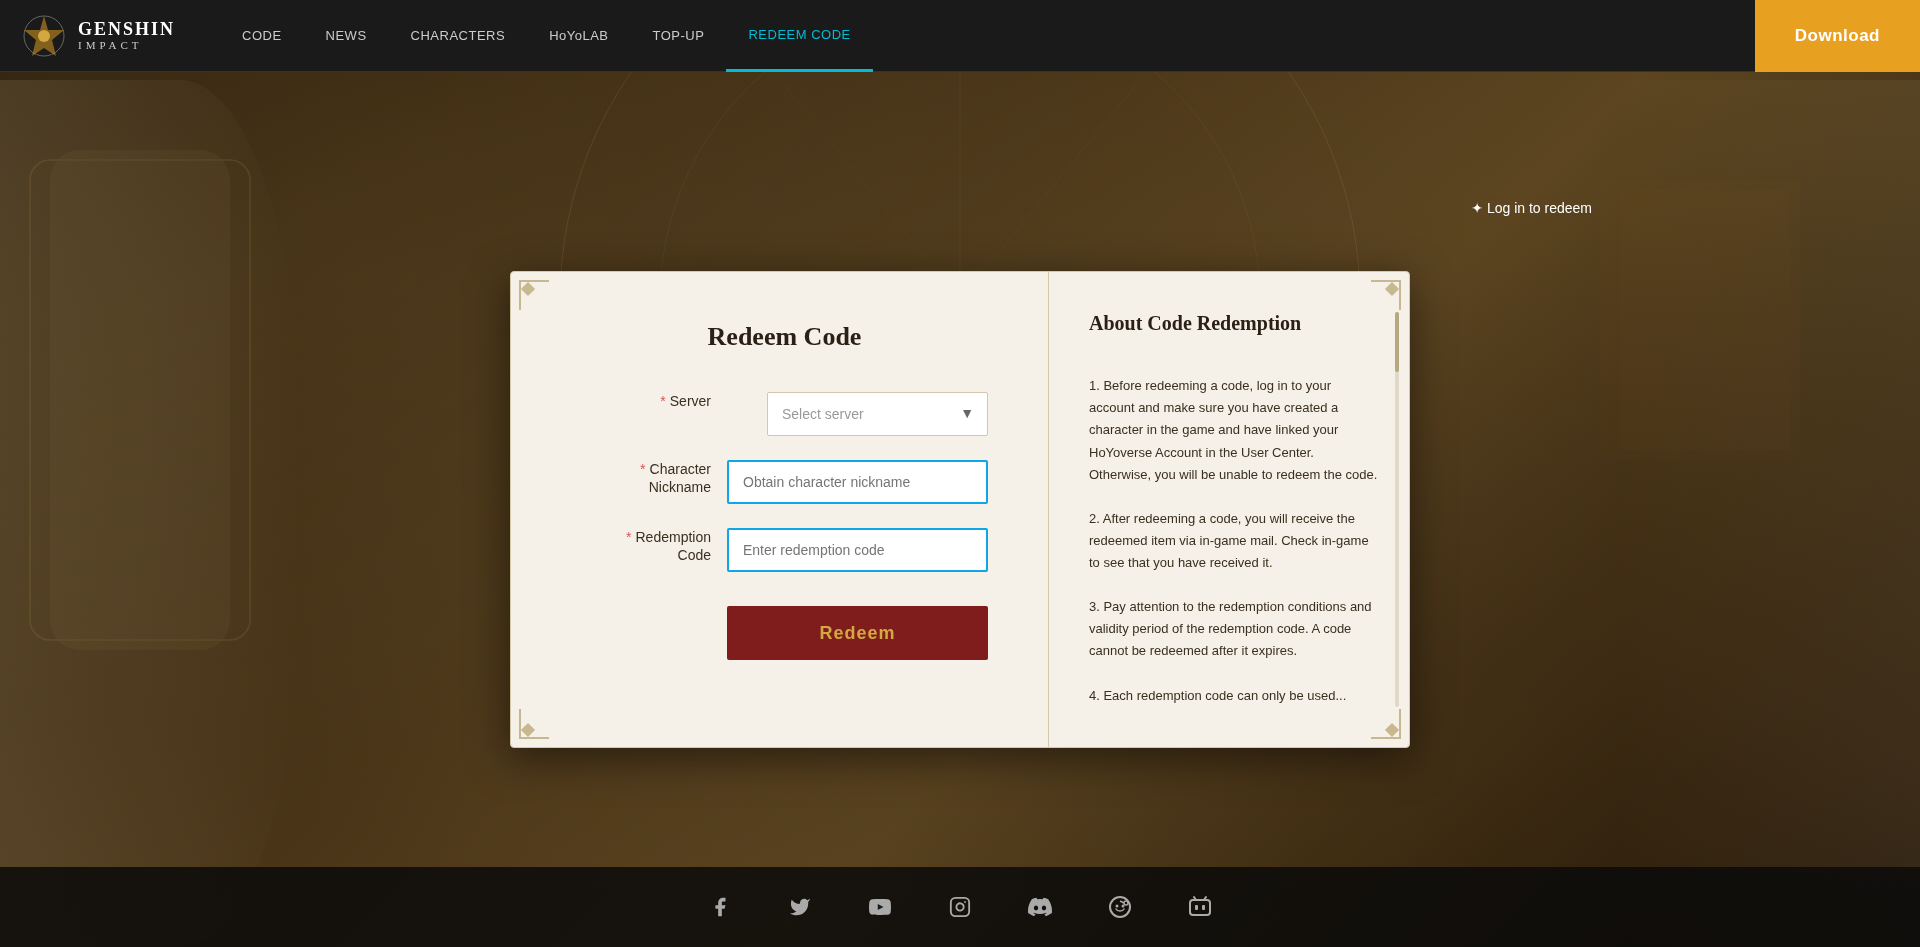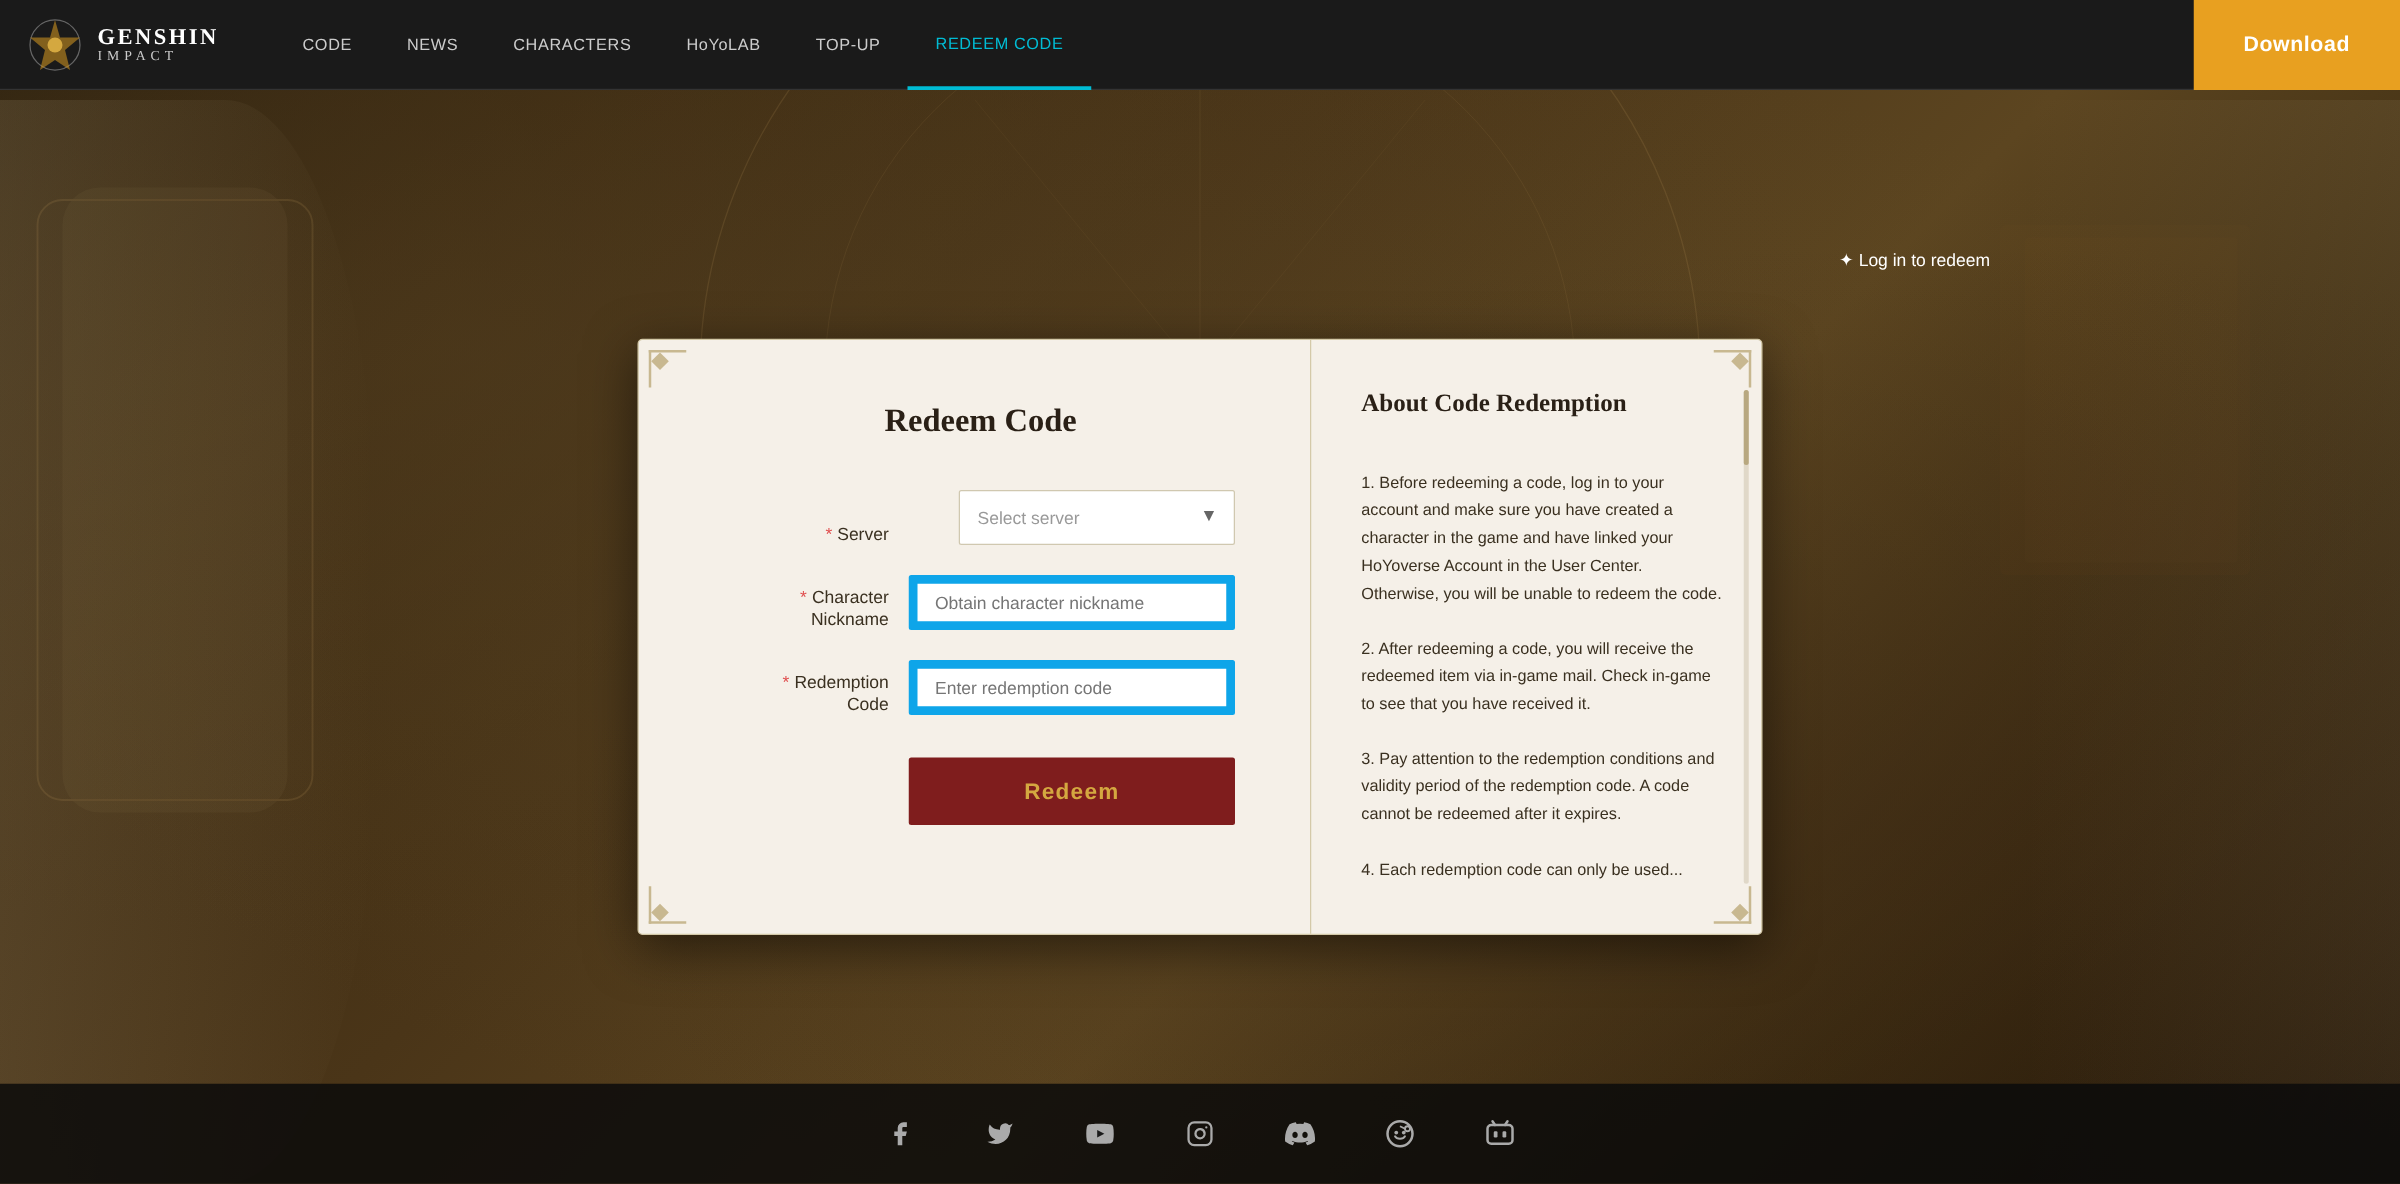--- a/index.html
+++ b/index.html
@@ -230,7 +230,7 @@
 
     .form-row {
       display: flex;
-      align-items: flex-end;
+      align-items: flex-start;
       margin-bottom: 24px;
       gap: 16px;
     }

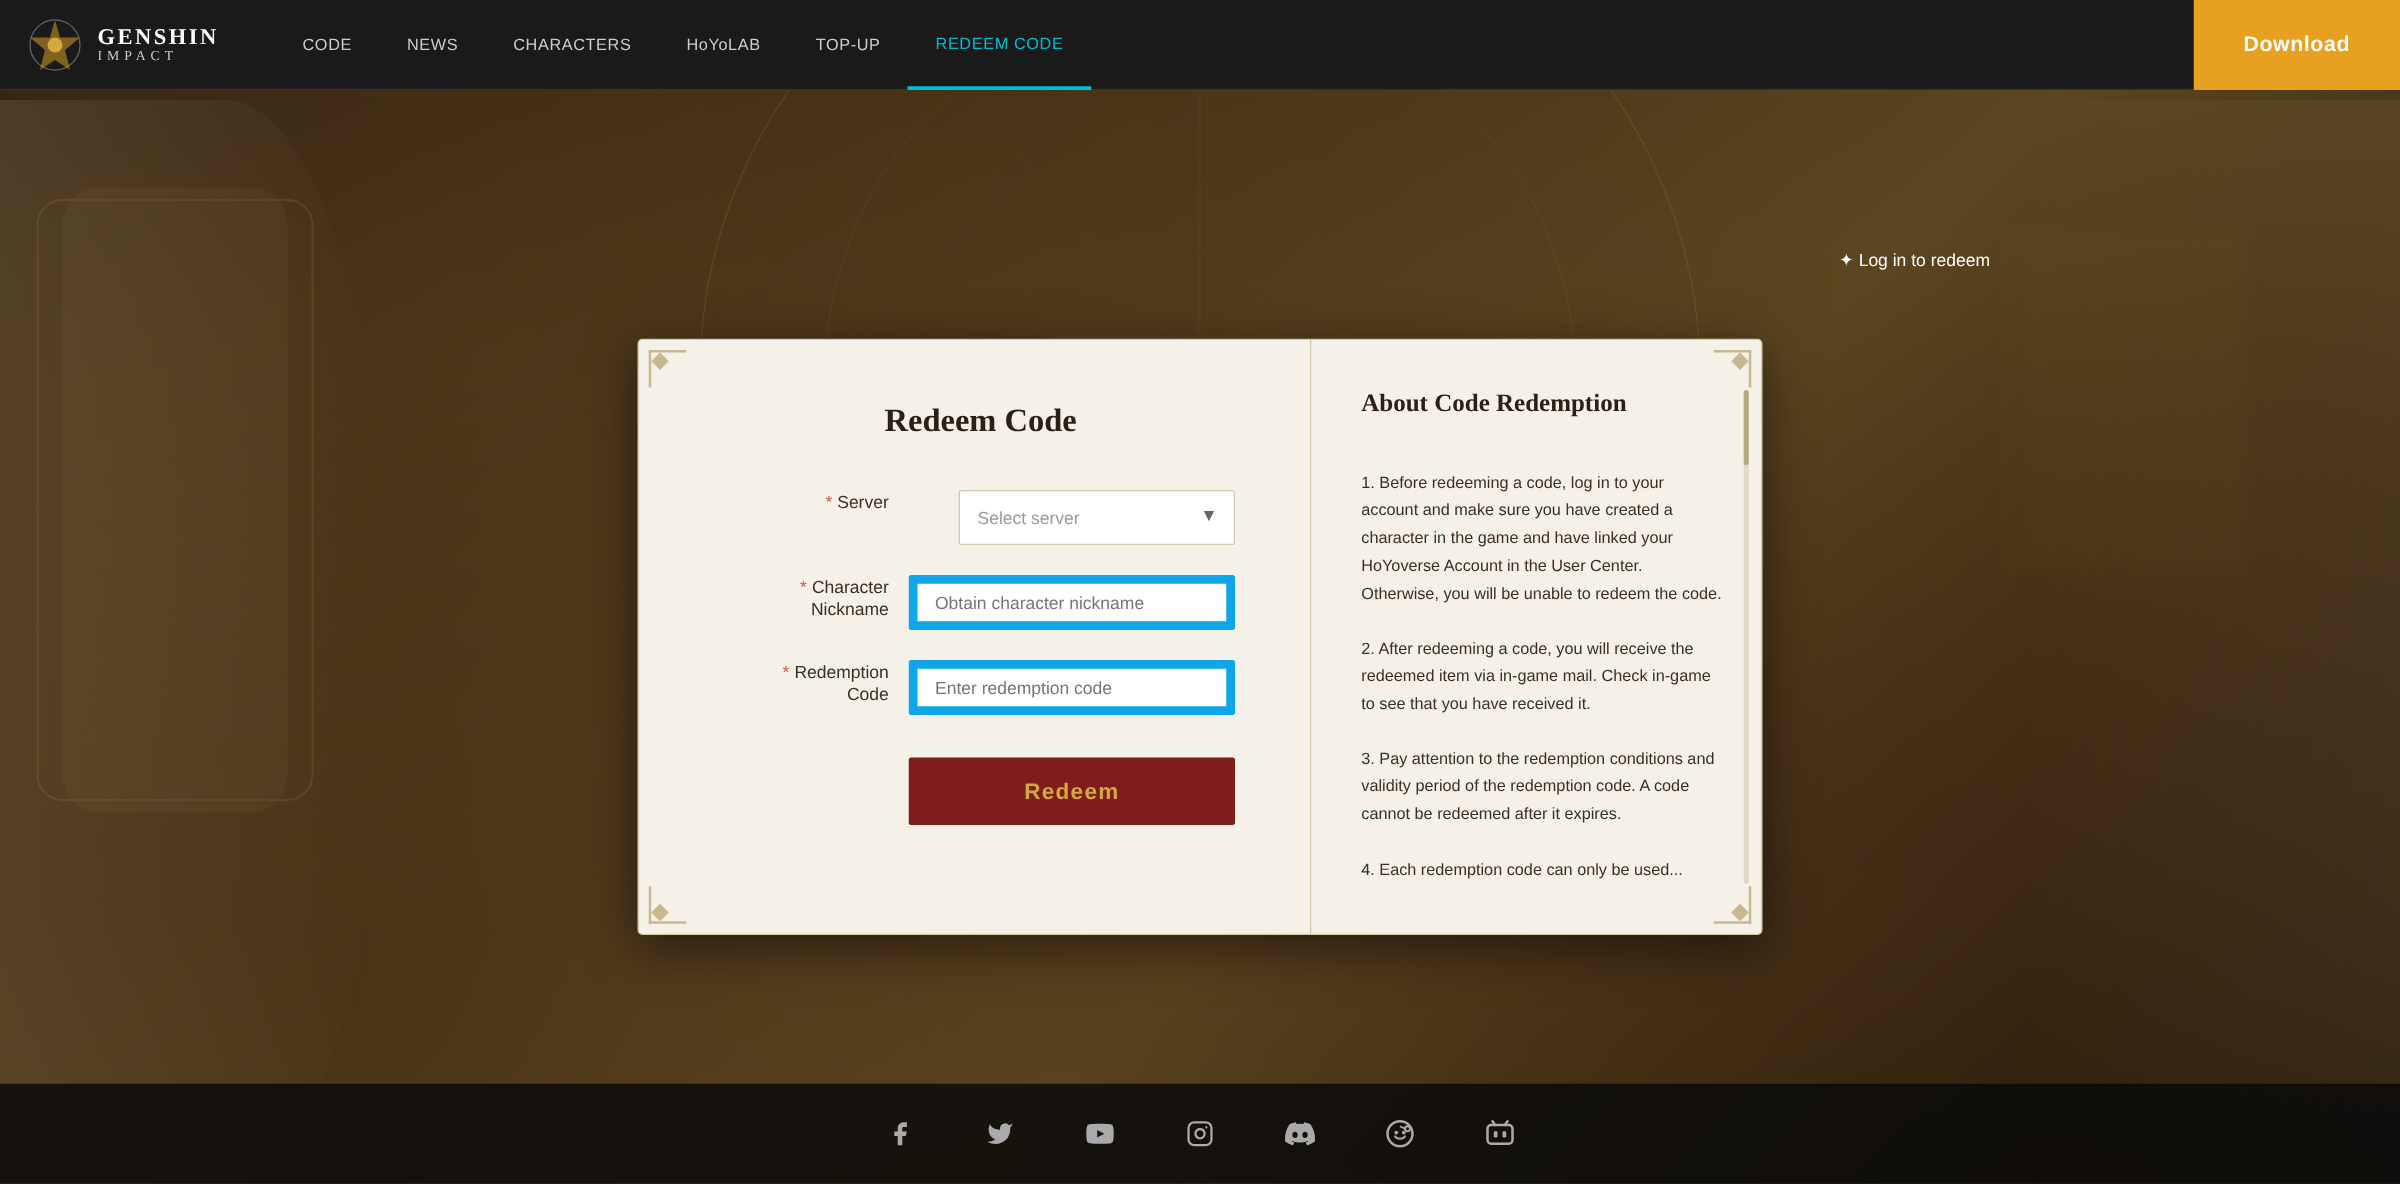--- a/index.html
+++ b/index.html
@@ -249,7 +249,7 @@
     .form-input {
       flex: 1;
       height: 44px;
-      border: 7px solid #0ea5e9;
+      border: 2px solid #0ea5e9;
       background: white;
       border-radius: 2px;
       padding: 0 14px;

